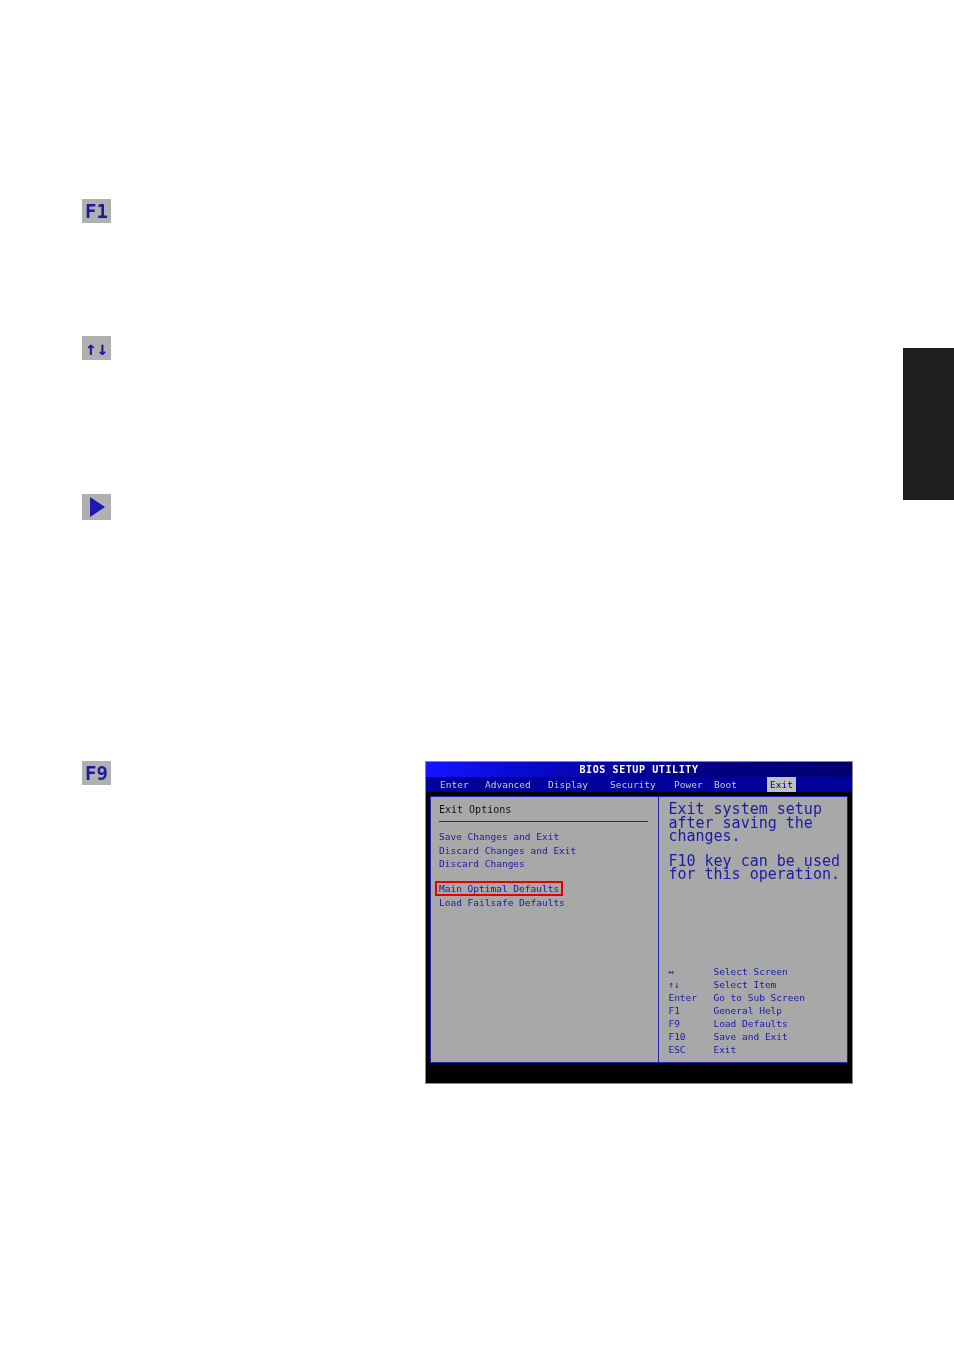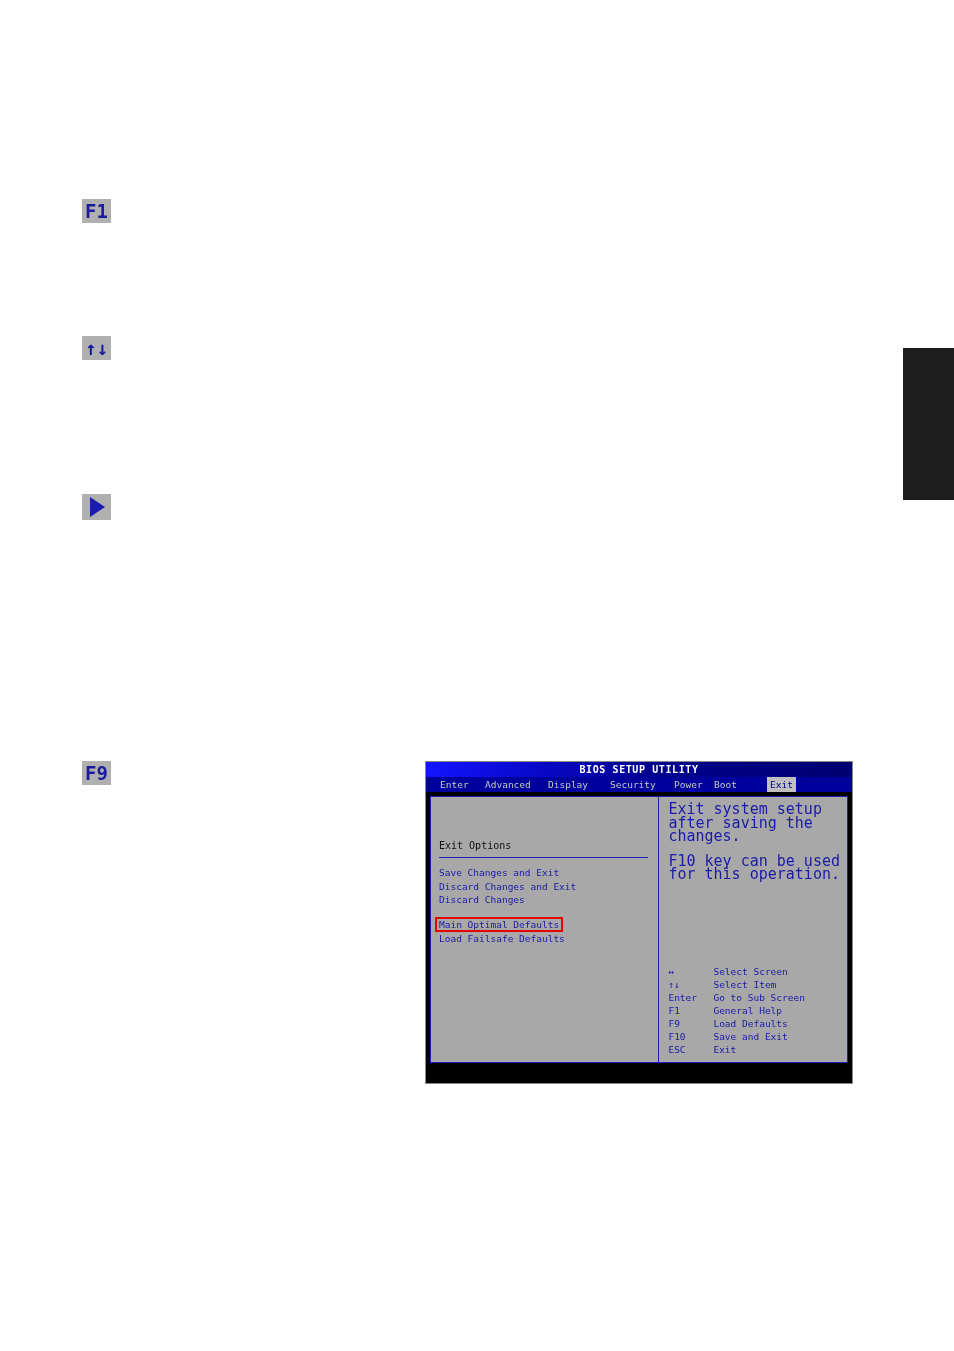--- a/index.html
+++ b/index.html
@@ -135,7 +135,6 @@
     font-size: 10px;
     line-height: 14px;
     margin-bottom: 4px;
-    margin-top: 36px;
   }
   #exit-divider {
     height: 1px;

